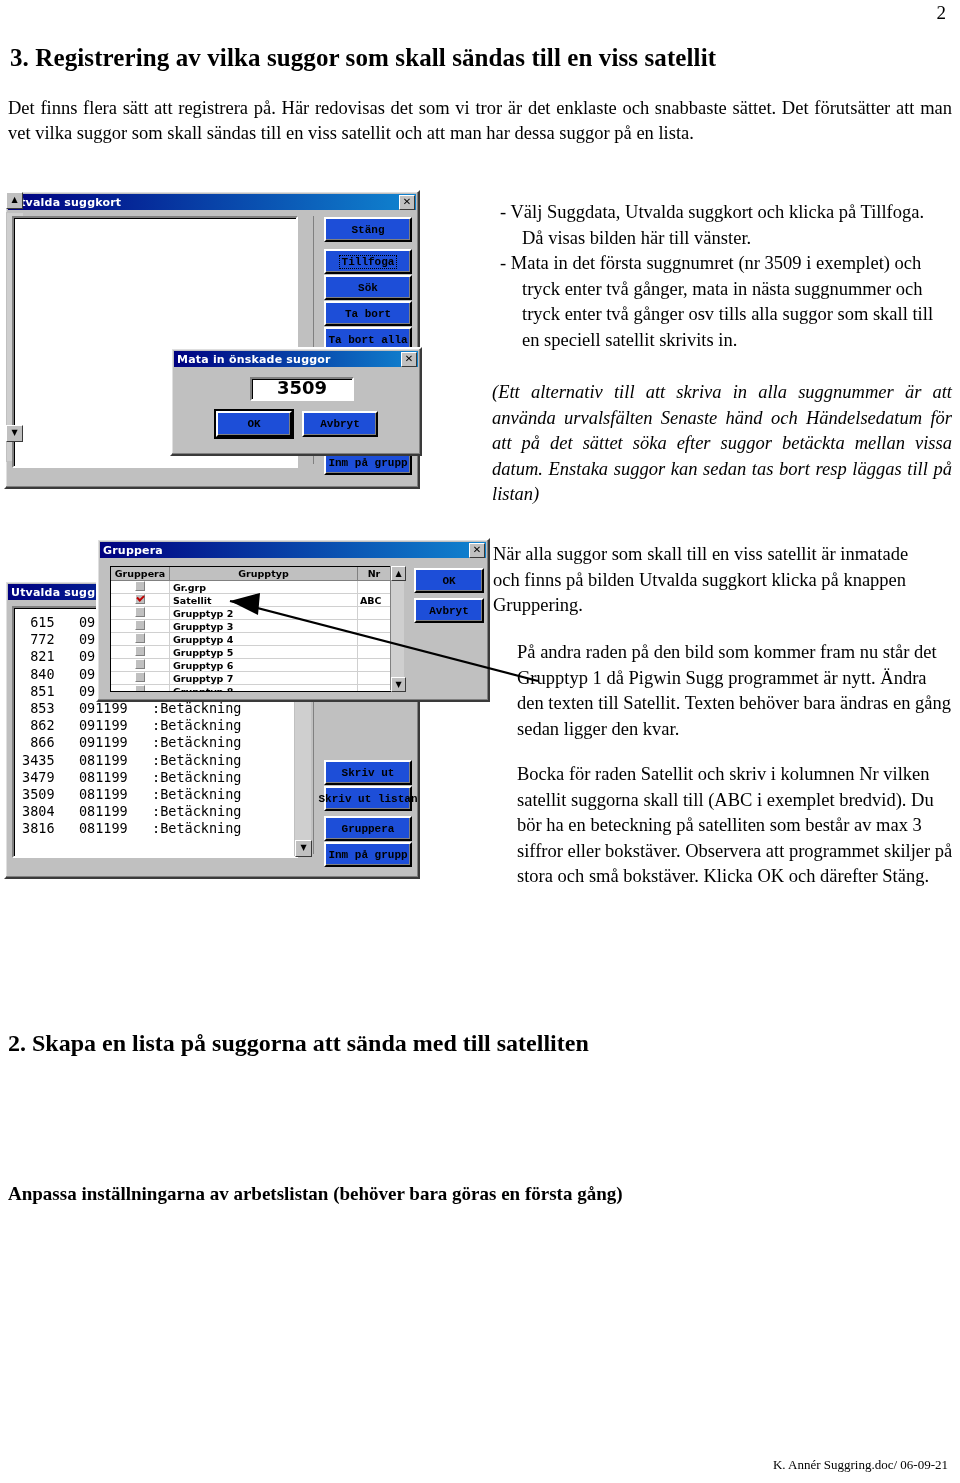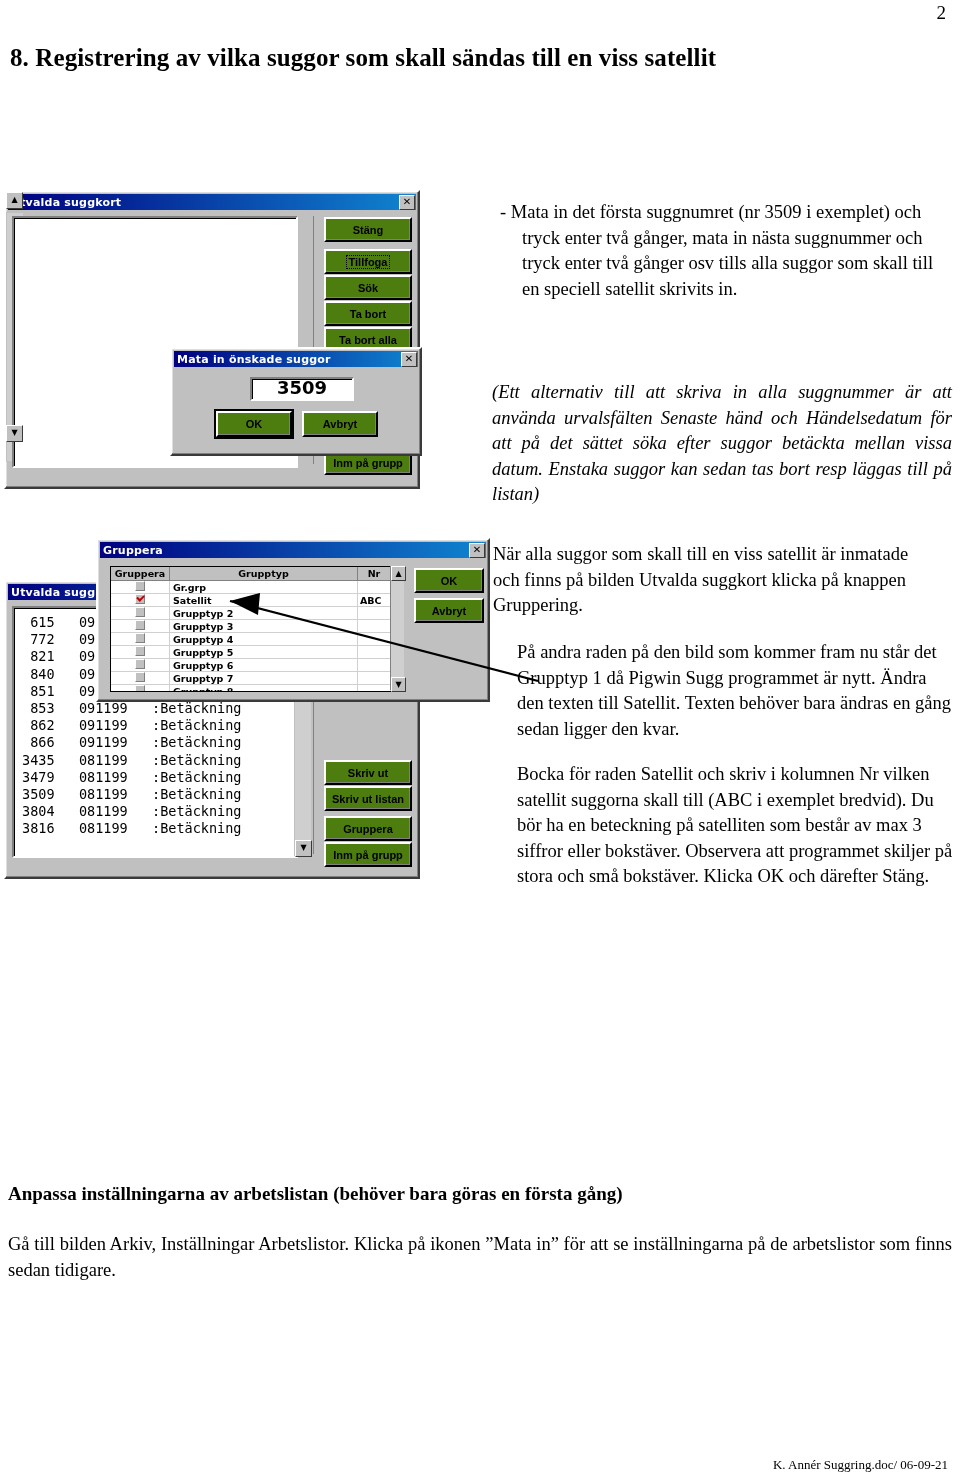--- a/index.html
+++ b/index.html
@@ -103,7 +103,7 @@
 
   <div class="pageno">2</div>
 
-  <div class="h1">8. Registrering av vilka suggor som skall sändas till en viss satellit</div>
+  <div class="h1">3. Registrering av vilka suggor som skall sändas till en viss satellit</div>
 
 
   <div class="win win-outer" id="shot1">

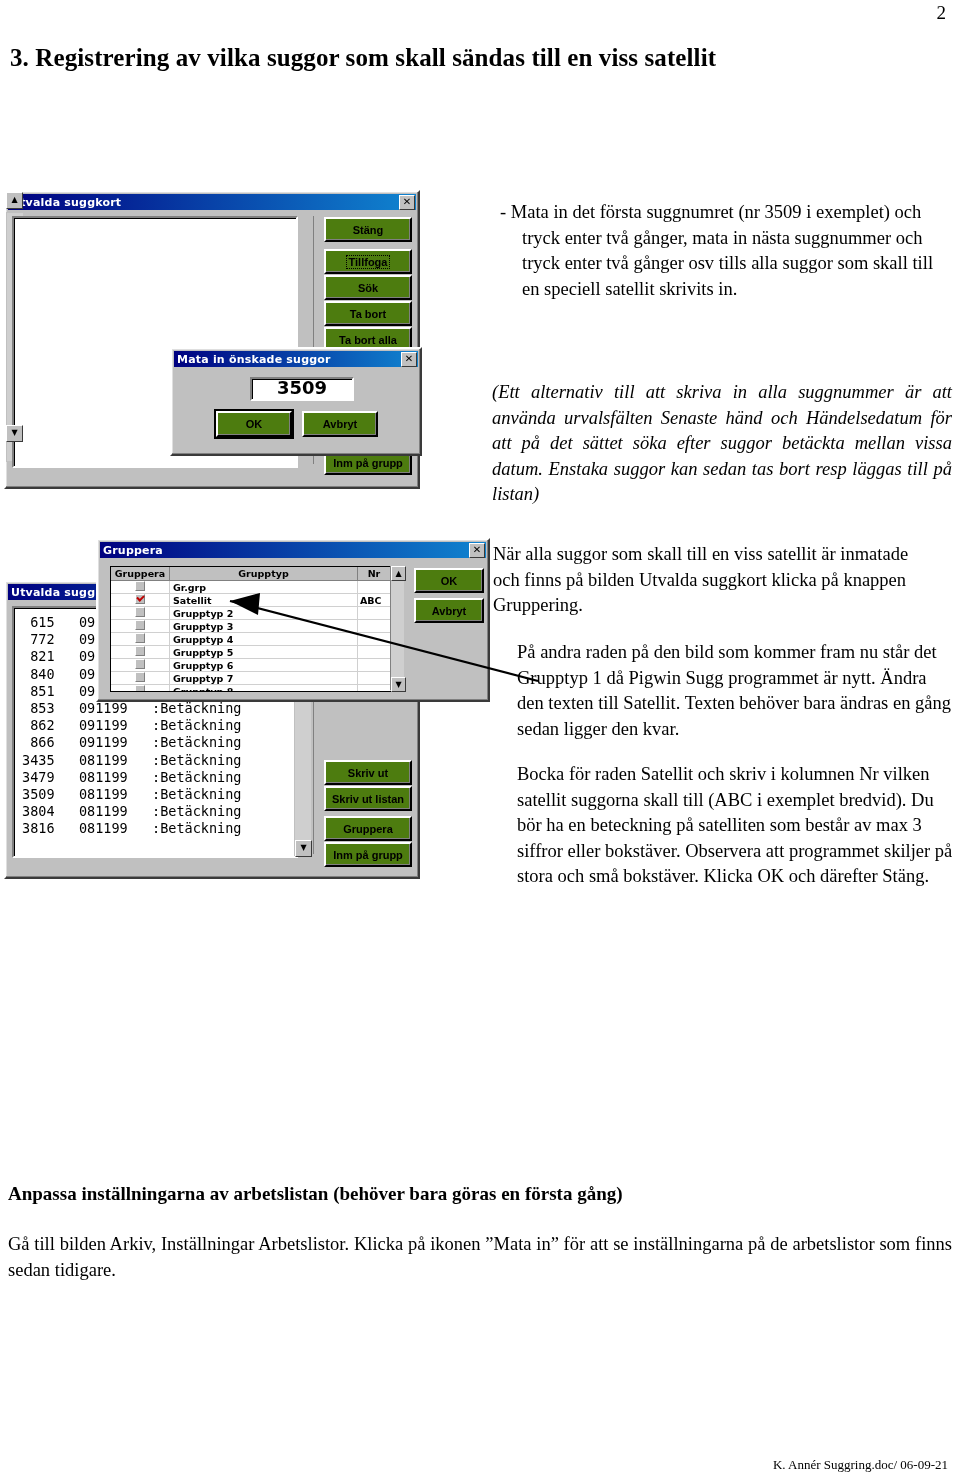--- a/index.html
+++ b/index.html
@@ -105,6 +105,7 @@
 
   <div class="h1">3. Registrering av vilka suggor som skall sändas till en viss satellit</div>
 
+  <div class="intro">Det finns flera sätt att registrera på. Här redovisas det som vi tror är det enklaste och snabbaste sättet. Det förutsätter att man vet vilka suggor som skall sändas till en viss satellit och att man har dessa suggor på en lista.</div>
 
   <div class="win win-outer" id="shot1">
     <div class="titlebar">

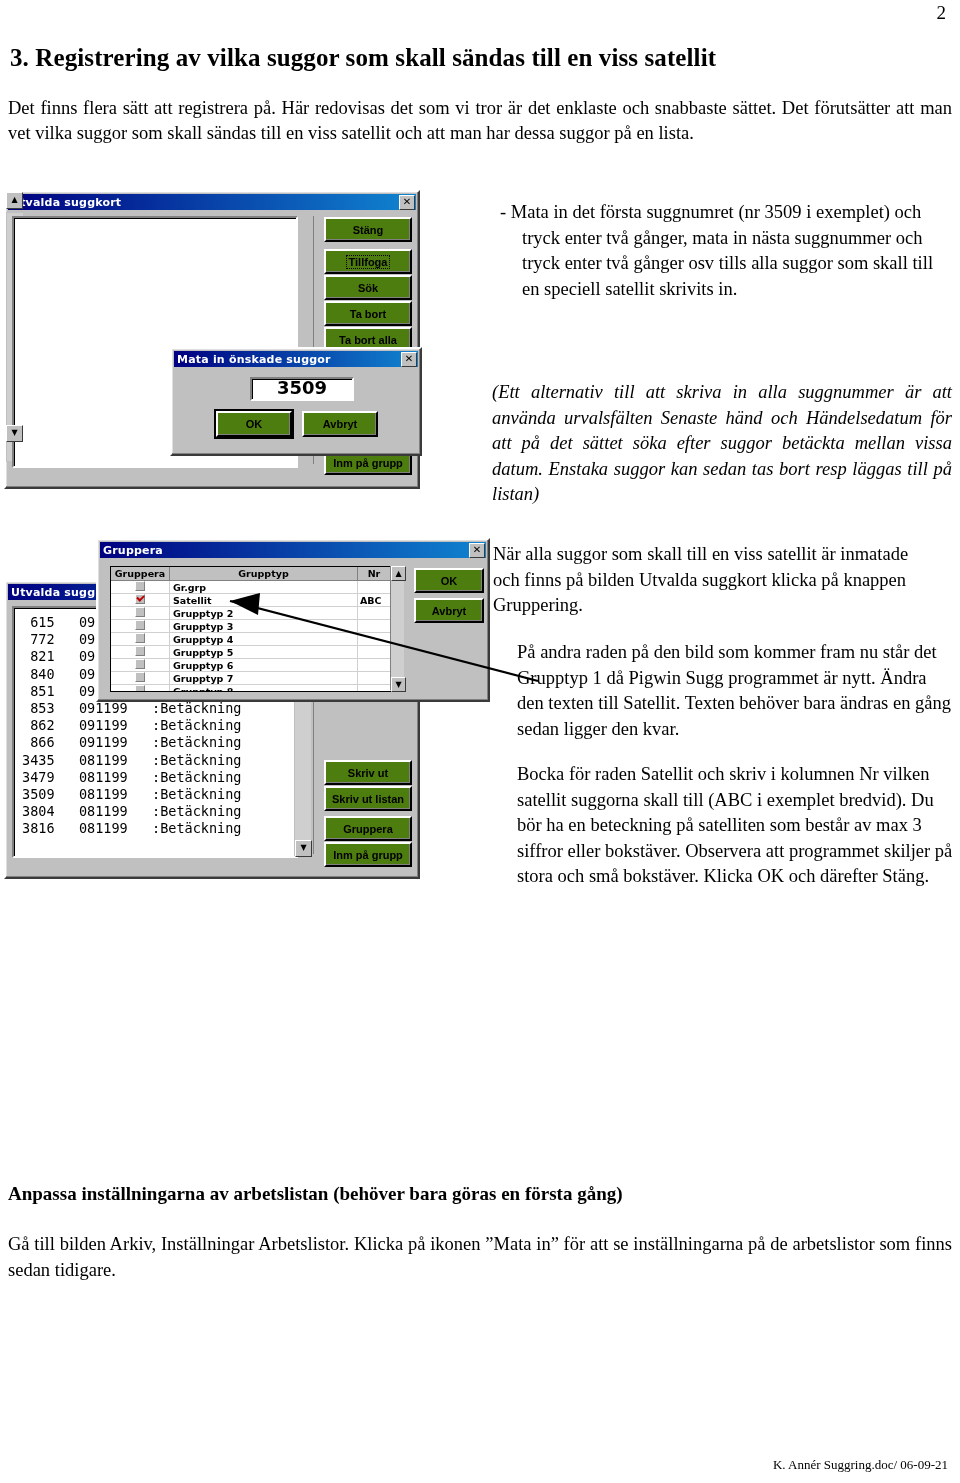--- a/index.html
+++ b/index.html
@@ -156,6 +156,7 @@
   </div>
 
   <div class="rc1">
+    <span class="bullet">- Välj Suggdata, Utvalda suggkort och klicka på Tillfoga. Då visas bilden här till vänster.</span>
     <span class="bullet">- Mata in det första suggnumret (nr 3509 i exemplet) och tryck enter två gånger, mata in nästa suggnummer och tryck enter två gånger osv tills alla suggor som skall till en speciell satellit skrivits in.</span>
   </div>
   <div class="rc2">(Ett alternativ till att skriva in alla suggnummer är att använda urvalsfälten Senaste händ och Händelsedatum för att på det sättet söka efter suggor betäckta mellan vissa datum. Enstaka suggor kan sedan tas bort resp läggas till på listan)</div>

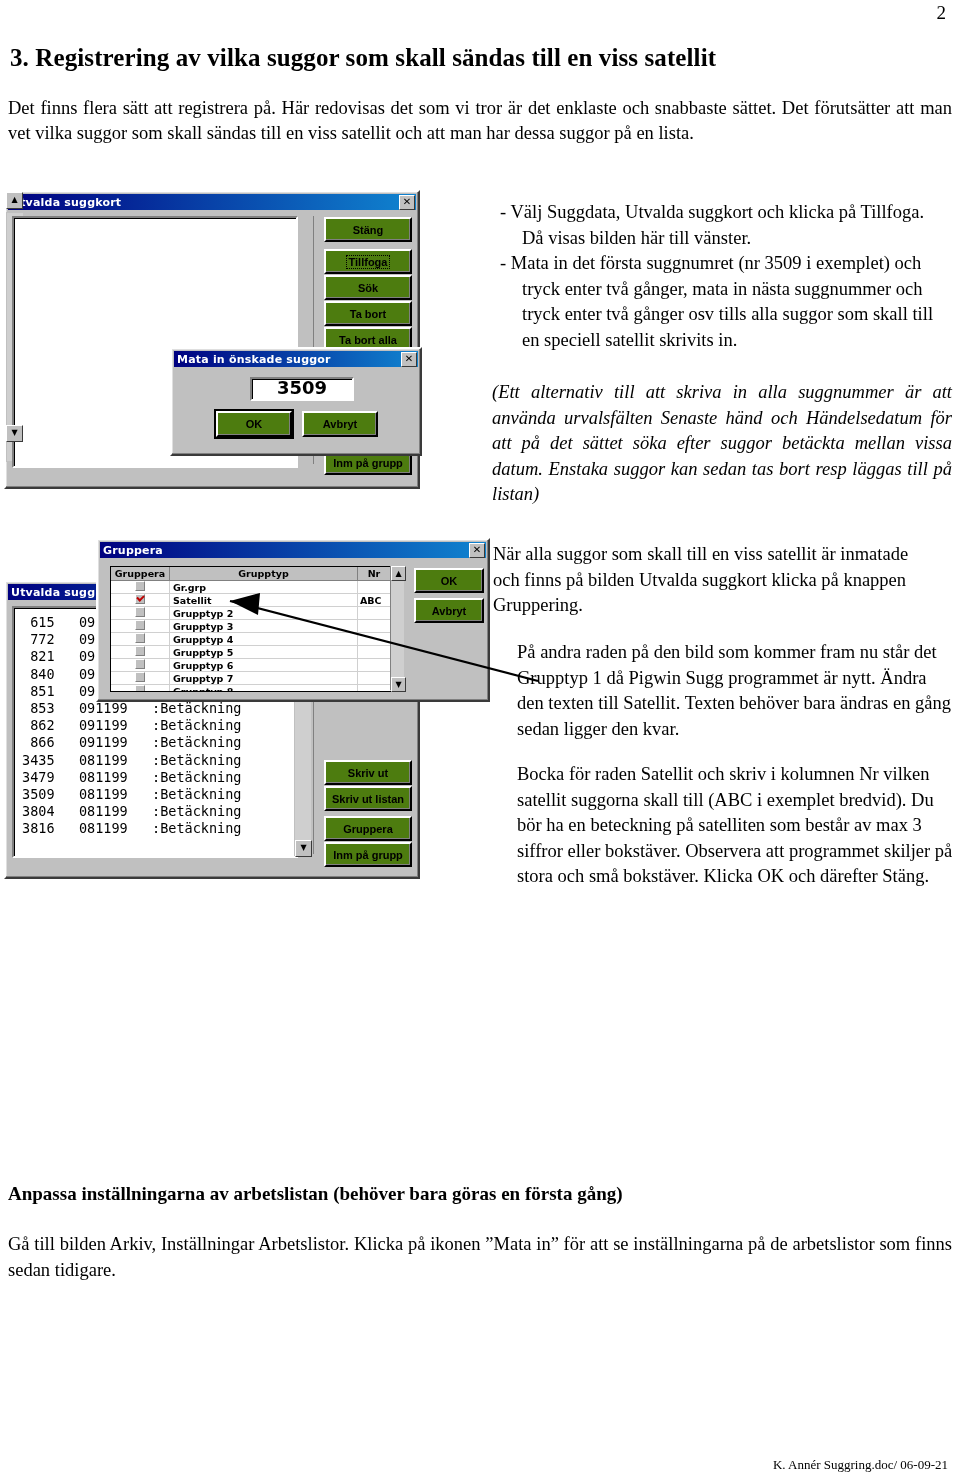--- a/index.html
+++ b/index.html
@@ -43,10 +43,10 @@
             border-top:1px solid #fff;border-left:1px solid #fff;
             border-right:1px solid #3a3a3a;border-bottom:1px solid #3a3a3a;
             color:#000;font-size:10px;font-weight:bold;line-height:11px;text-align:center;}
-  .btn{background:#4d7c0f;border-top:2px solid #fff;border-left:2px solid #fff;
+  .btn{background:#1d4ed8;border-top:2px solid #fff;border-left:2px solid #fff;
        border-right:2px solid #000;border-bottom:2px solid #000;
        box-shadow:inset -1px -1px 0 #808080;
-       font-family:Liberation Sans, sans-serif;
+       font-family:Liberation Mono, monospace;
        font-size:11px;font-weight:bold;color:#000;
        display:flex;align-items:center;justify-content:center;
        position:absolute;white-space:nowrap;}

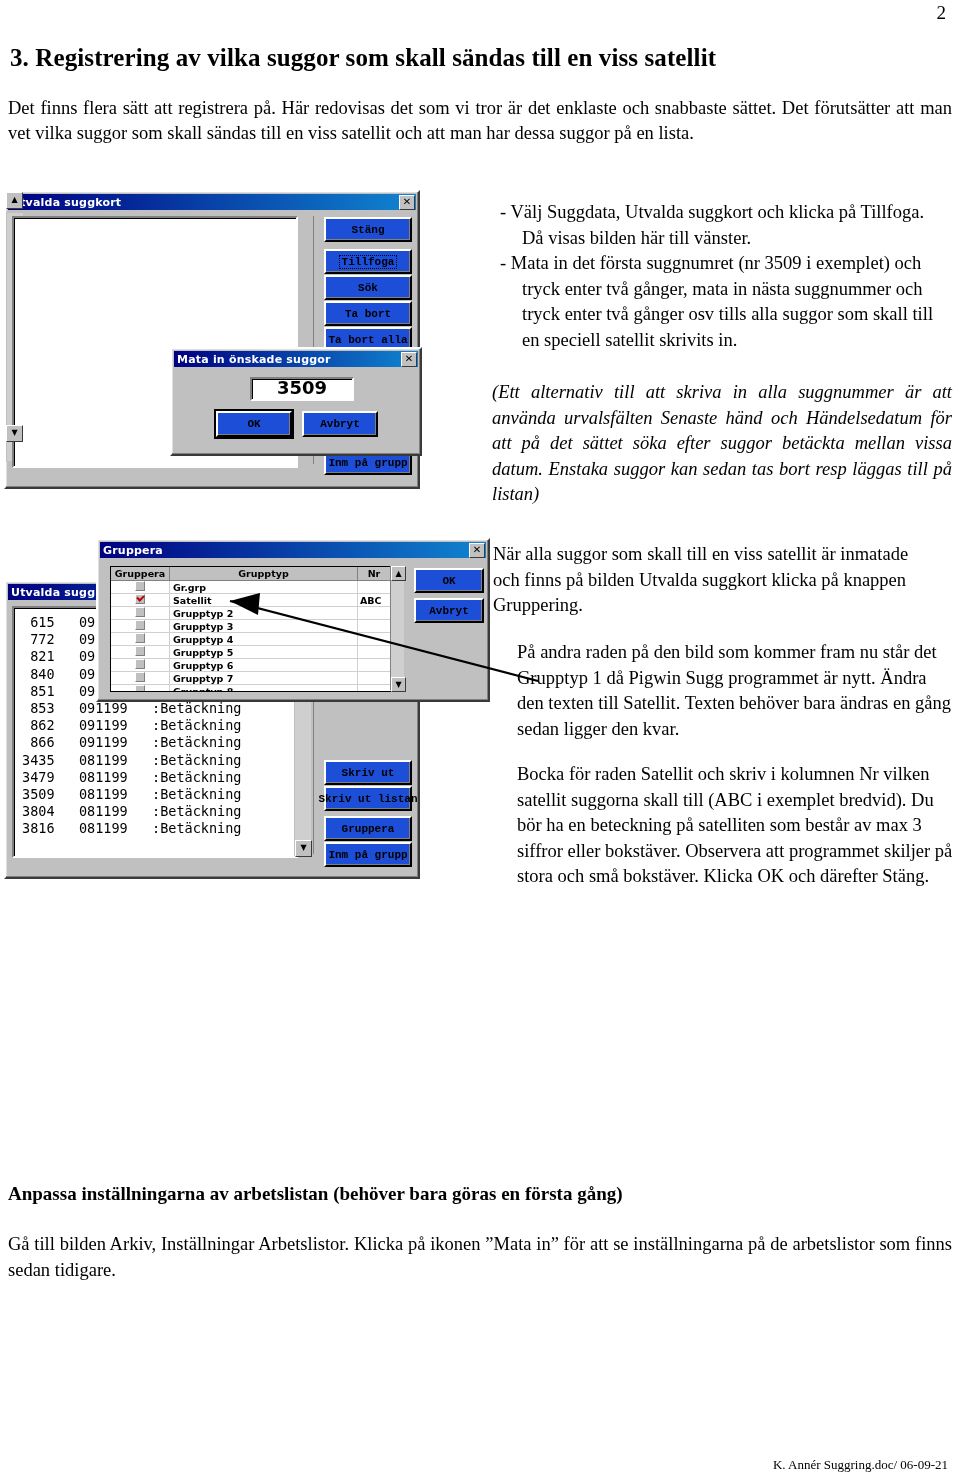--- a/index.html
+++ b/index.html
@@ -287,6 +287,7 @@
   <div class="rc4">På andra raden på den bild som kommer fram nu står det Grupptyp 1 då Pigwin Sugg programmet är nytt. Ändra den texten till Satellit. Texten behöver bara ändras en gång sedan ligger den kvar.</div>
   <div class="rc5">Bocka för raden Satellit och skriv i kolumnen Nr vilken satellit suggorna skall till (ABC i exemplet bredvid). Du bör ha en beteckning på satelliten som består av max 3 siffror eller bokstäver. Observera att programmet skiljer på stora och små bokstäver. Klicka OK och därefter Stäng.</div>
 
+  <div class="h2">2. Skapa en lista på suggorna att sända med till satelliten</div>
   <div class="h3">Anpassa inställningarna av arbetslistan (behöver bara göras en första gång)</div>
   <div class="p3">Gå till bilden Arkiv, Inställningar Arbetslistor. Klicka på ikonen ”Mata in” för att se inställningarna på de arbetslistor som finns sedan tidigare.</div>
 

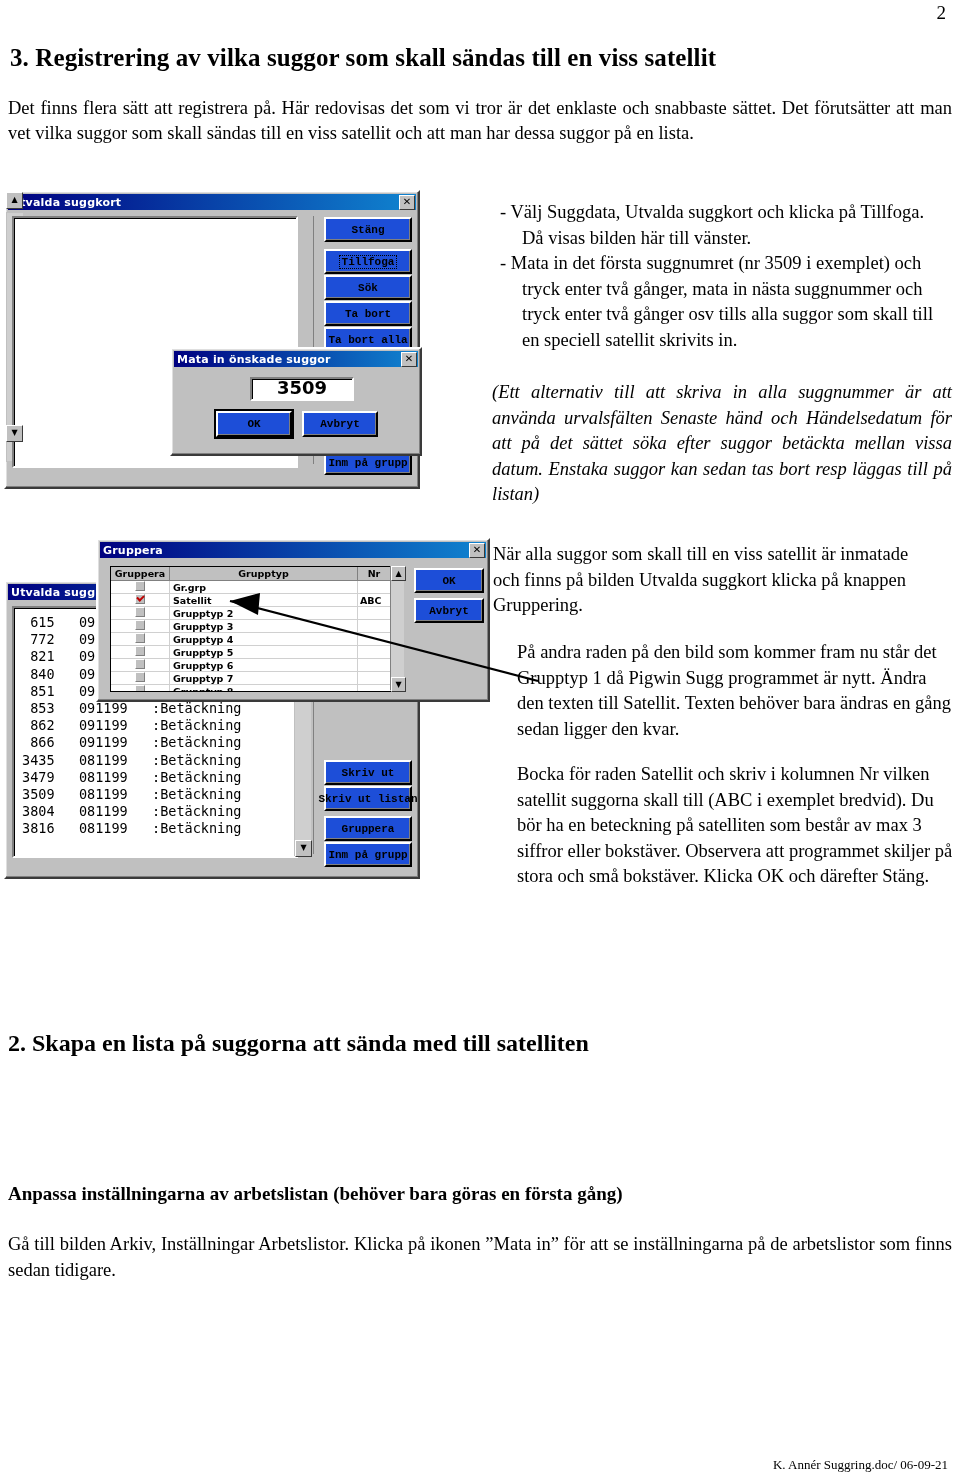--- a/index.html
+++ b/index.html
@@ -289,7 +289,6 @@
 
   <div class="h2">2. Skapa en lista på suggorna att sända med till satelliten</div>
   <div class="h3">Anpassa inställningarna av arbetslistan (behöver bara göras en första gång)</div>
-  <div class="p3">Gå till bilden Arkiv, Inställningar Arbetslistor. Klicka på ikonen ”Mata in” för att se inställningarna på de arbetslistor som finns sedan tidigare.</div>
 
   <div class="footer">K. Annér  Suggring.doc/  06-09-21</div>
 </div>

